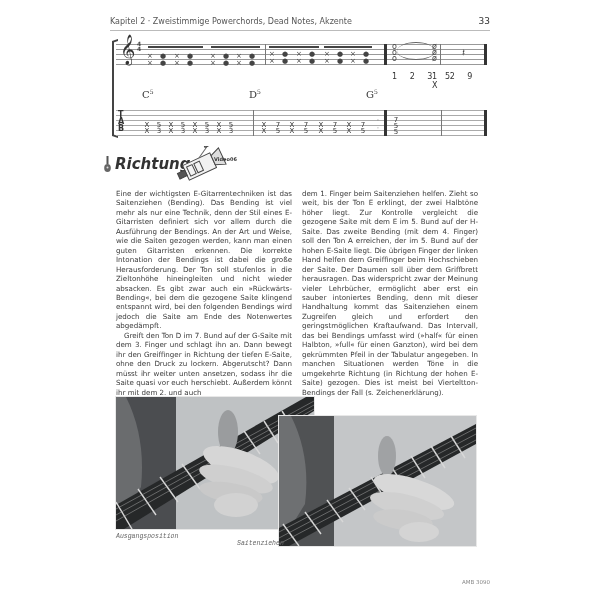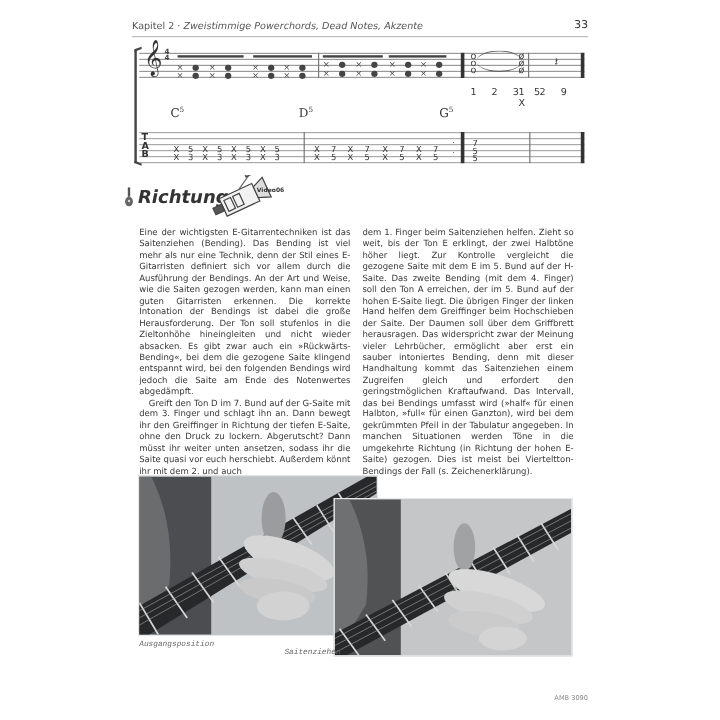--- a/index.html
+++ b/index.html
@@ -9,7 +9,7 @@
 
   .running-head { position:absolute; left:110px; top:17px; width:380px; height:12px; font-size:8px; color:#555; }
   .running-head .chap { font-style:normal; }
-  .running-head .title { font-style:italic; }
+  .running-head .title { }
   .page-num { position:absolute; right:0; top:-1px; font-size:9px; color:#333;text-align:right; }
   .head-rule { position:absolute; left:110px; top:30px; width:380px; height:1px; background:#bbb; }
 

